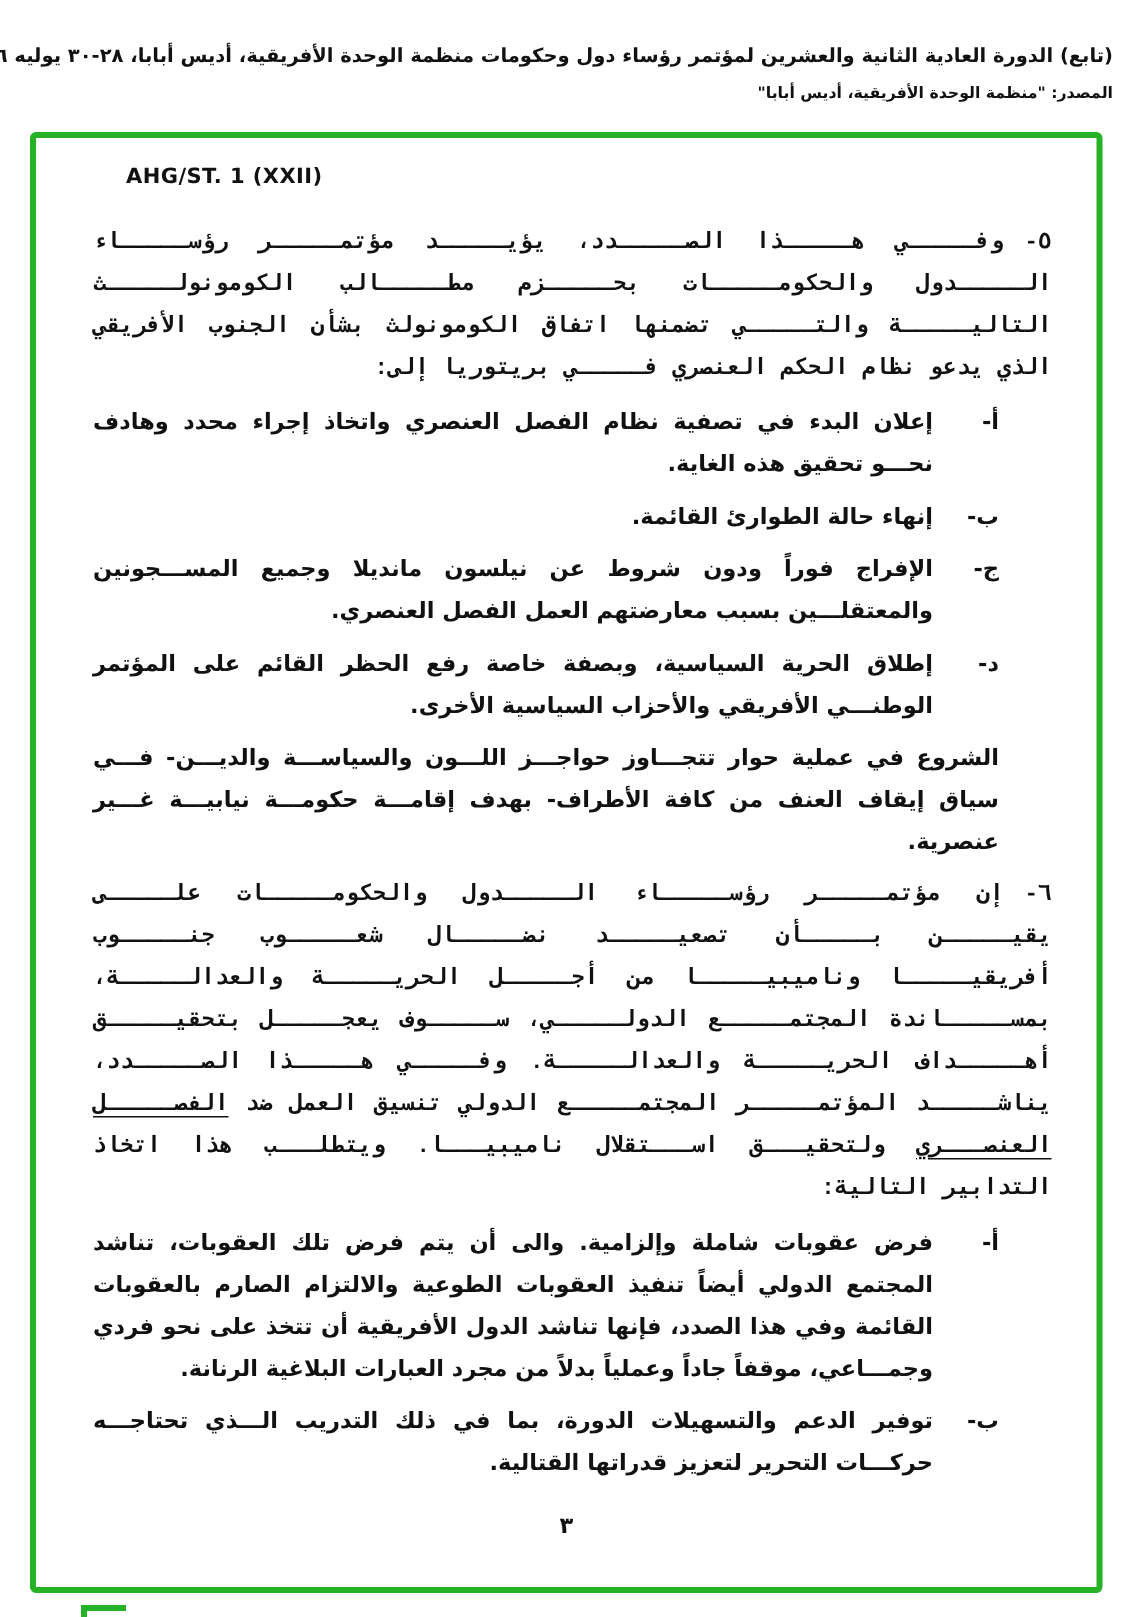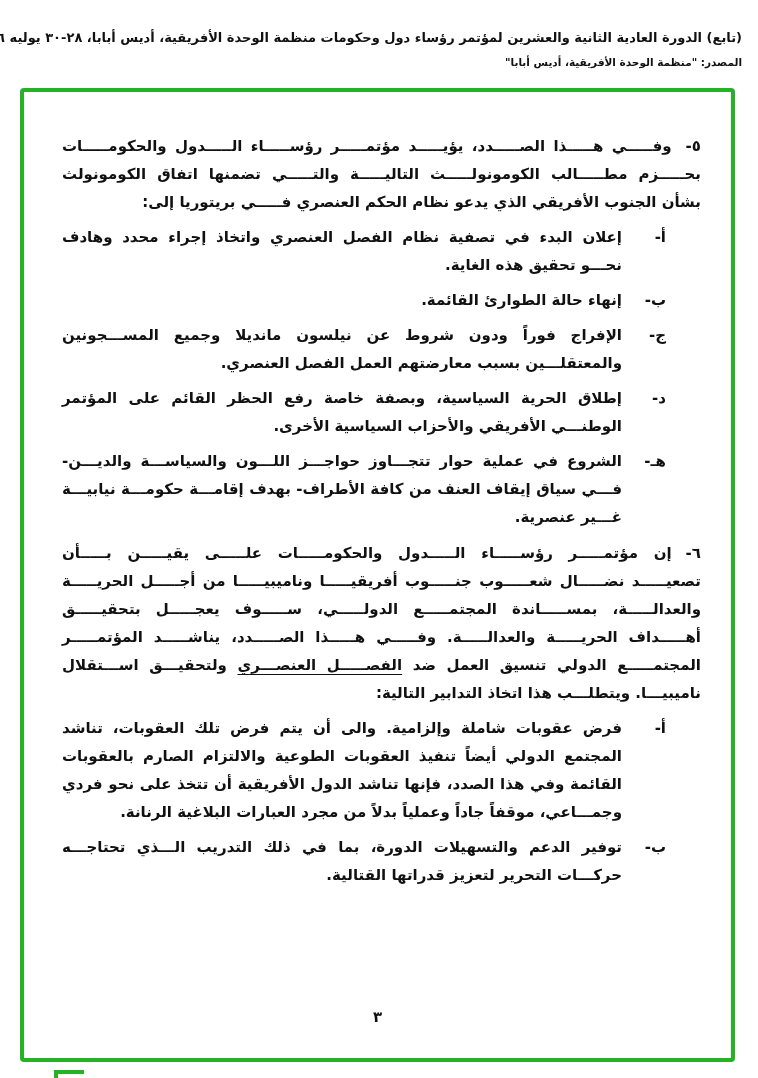--- a/index.html
+++ b/index.html
@@ -81,6 +81,7 @@
   <div class="frame">
 
     <div class="docref">
+      <div class="sym">AHG/ST. 1 (XXII)</div>
     </div>
 
     <div class="docbody">

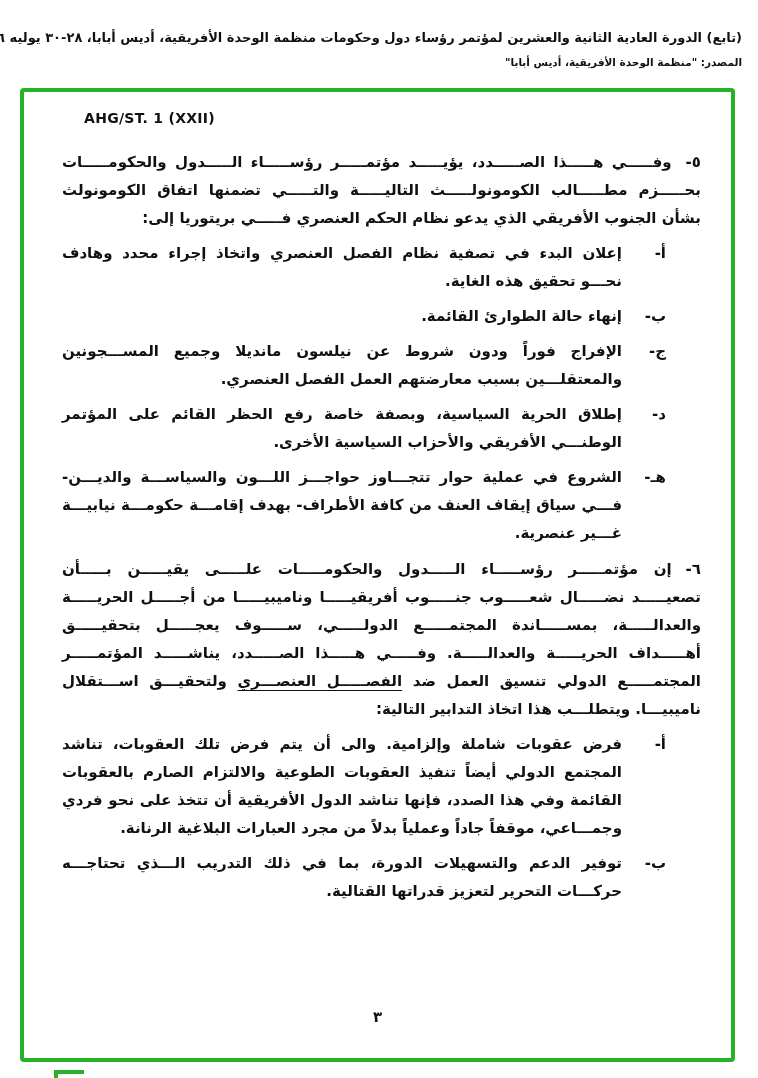--- a/index.html
+++ b/index.html
@@ -56,7 +56,7 @@
     font-weight: 700;
     text-align: justify;
   }
-  .para { margin: 0 0 7px 0; }
+  .para { margin: 0 0 7px 0; font-family: Liberation Mono, monospace; }
   .para.p6 { margin-top: 8px; }
   .pmarker { margin-left: 14px; }
   .sub { display: flex; margin: 0 35px 7px 0; }

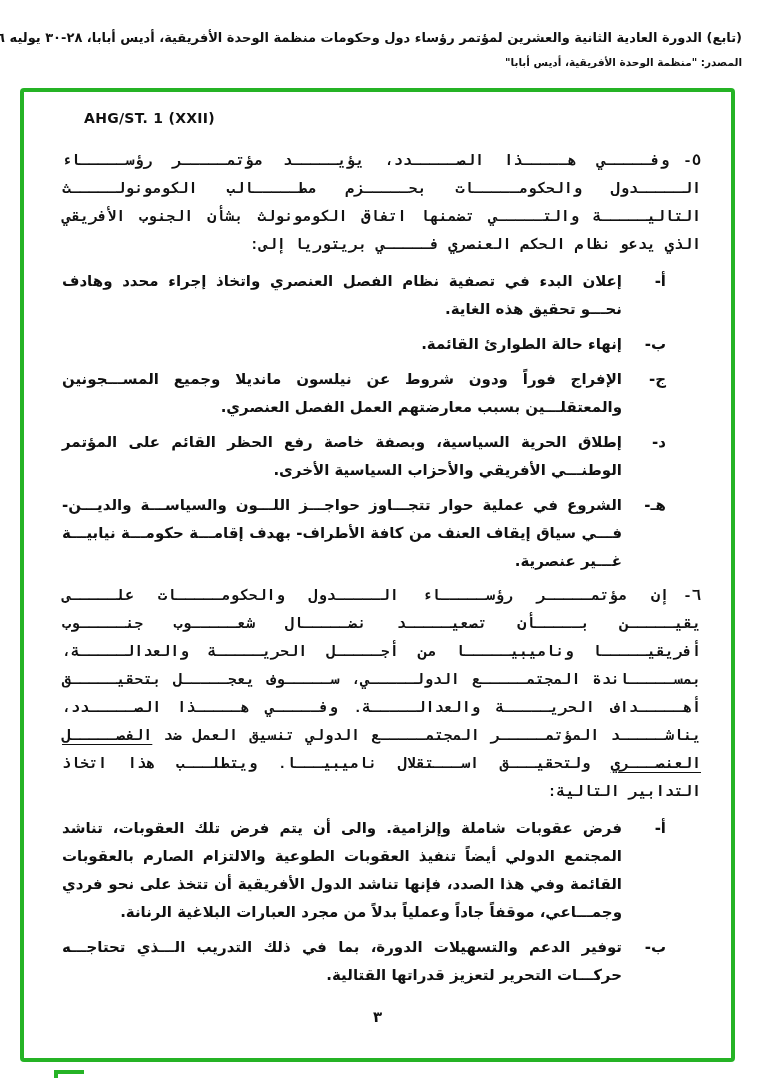--- a/index.html
+++ b/index.html
@@ -109,7 +109,6 @@
       </div>
 
       <div class="sub">
-        <span class="smarker">هـ-</span>
         <div class="stext">الشروع في عملية حوار تتجـــاوز حواجـــز اللـــون والسياســـة والديـــن- فـــي سياق إيقاف العنف من كافة الأطراف- بهدف إقامـــة حكومـــة نيابيـــة غـــير عنصرية.</div>
       </div>
 

